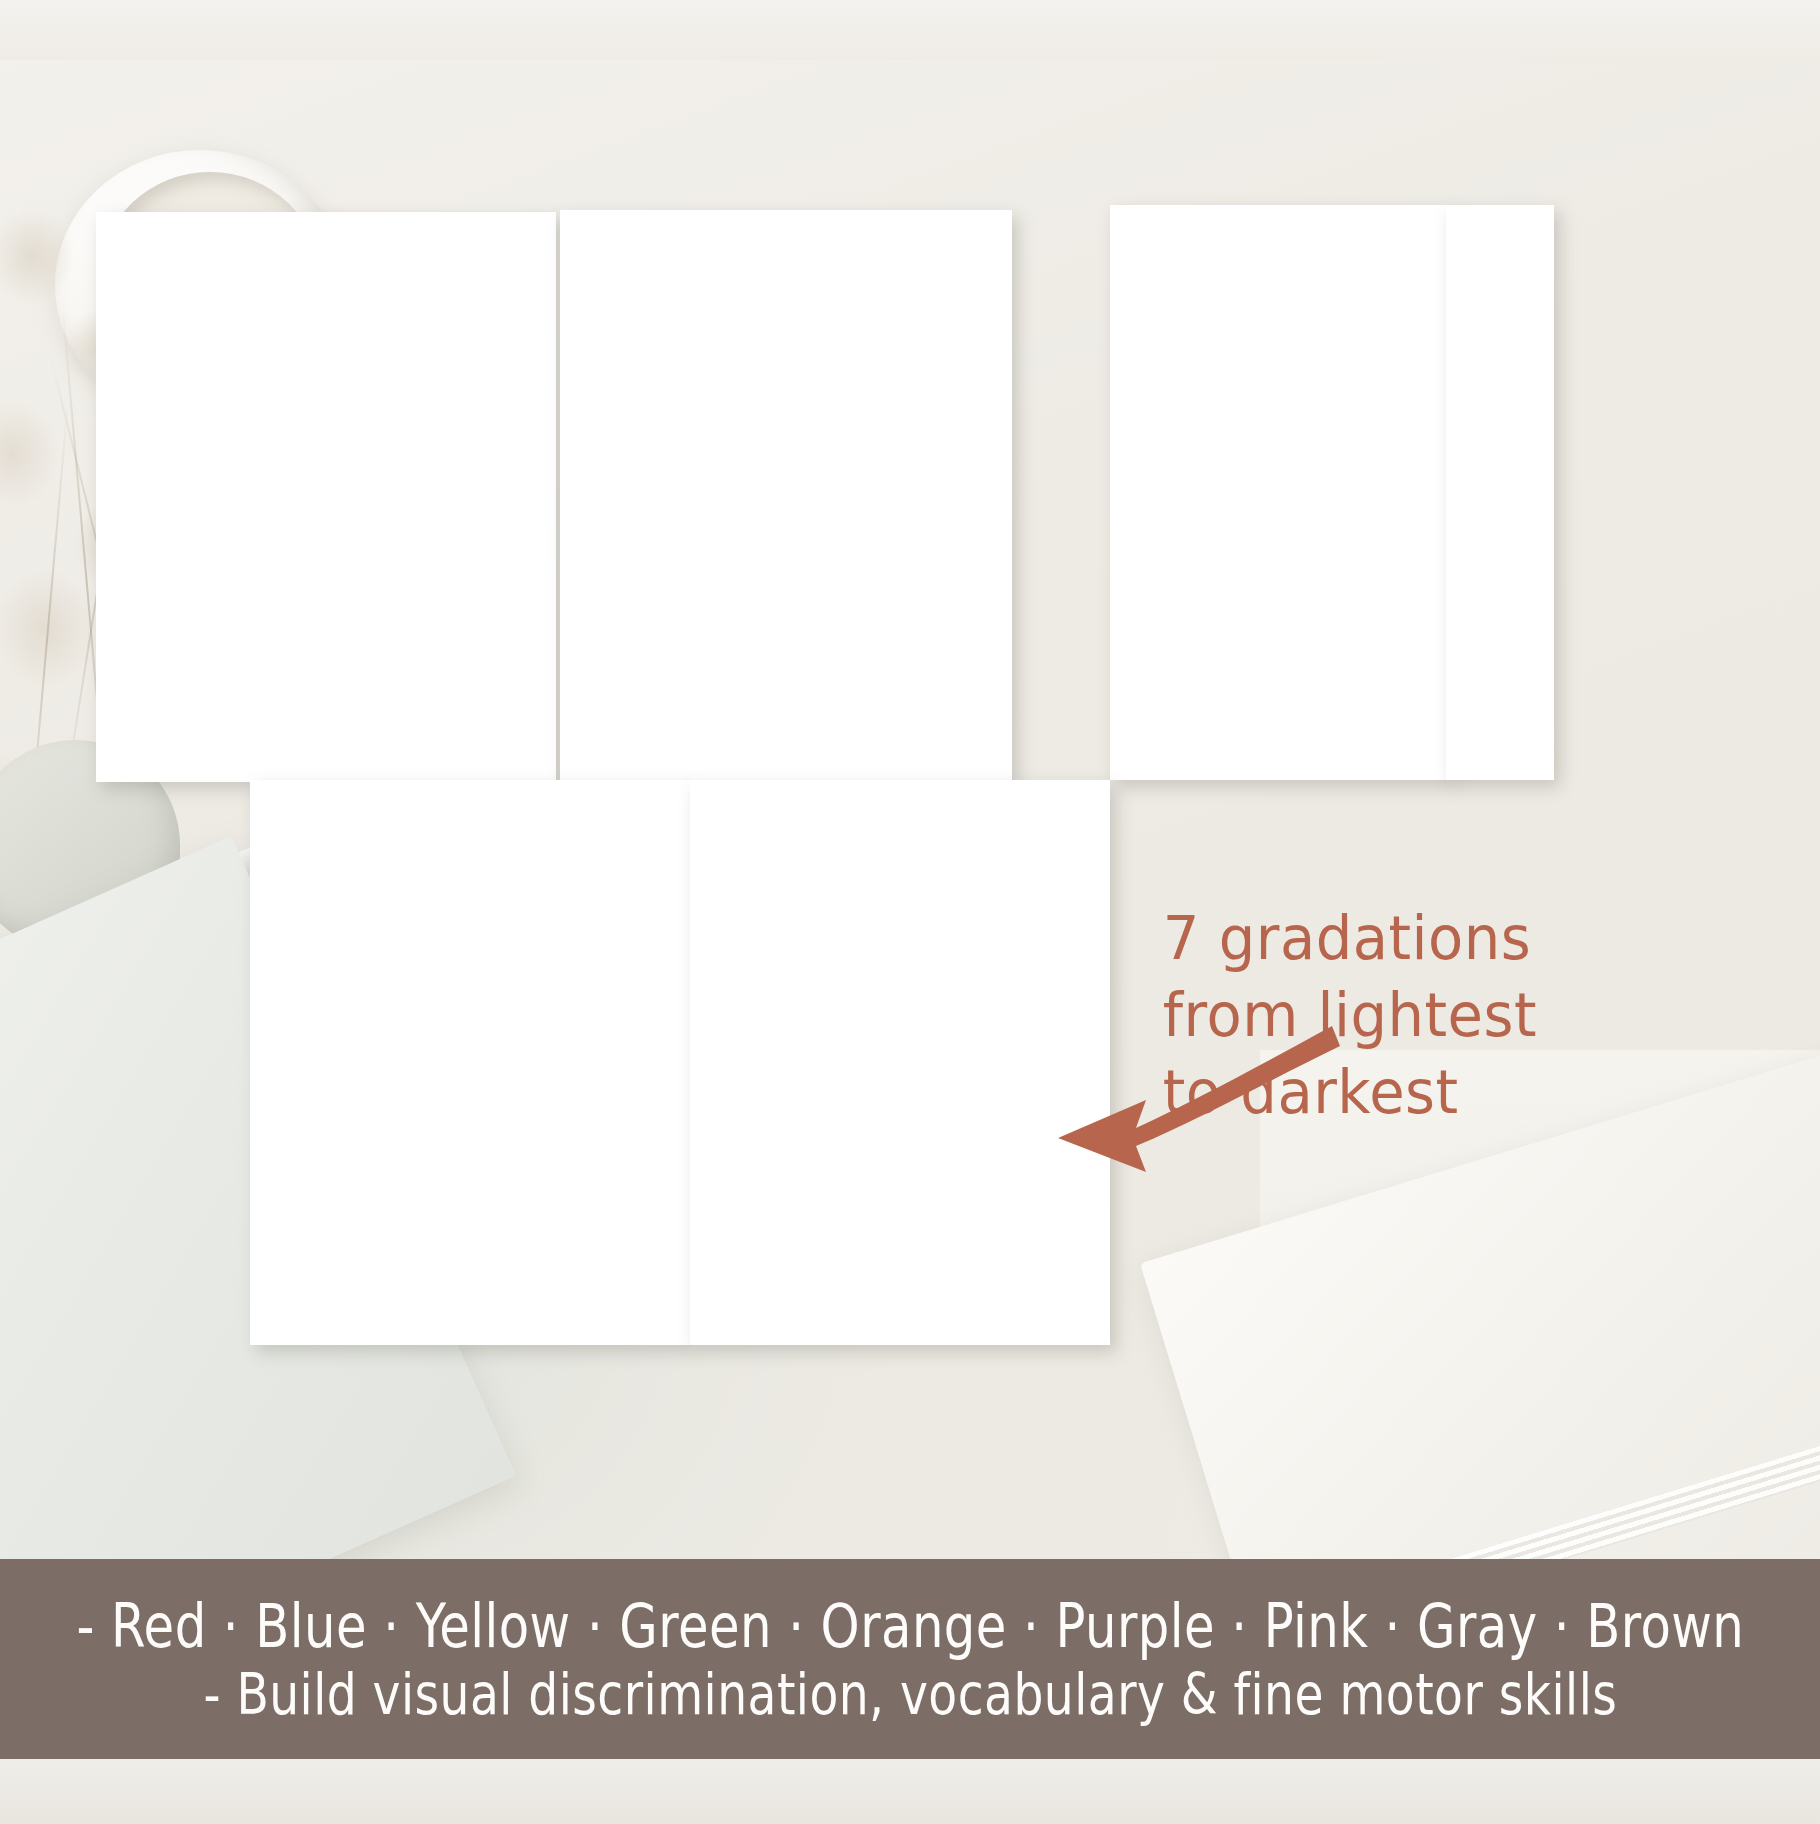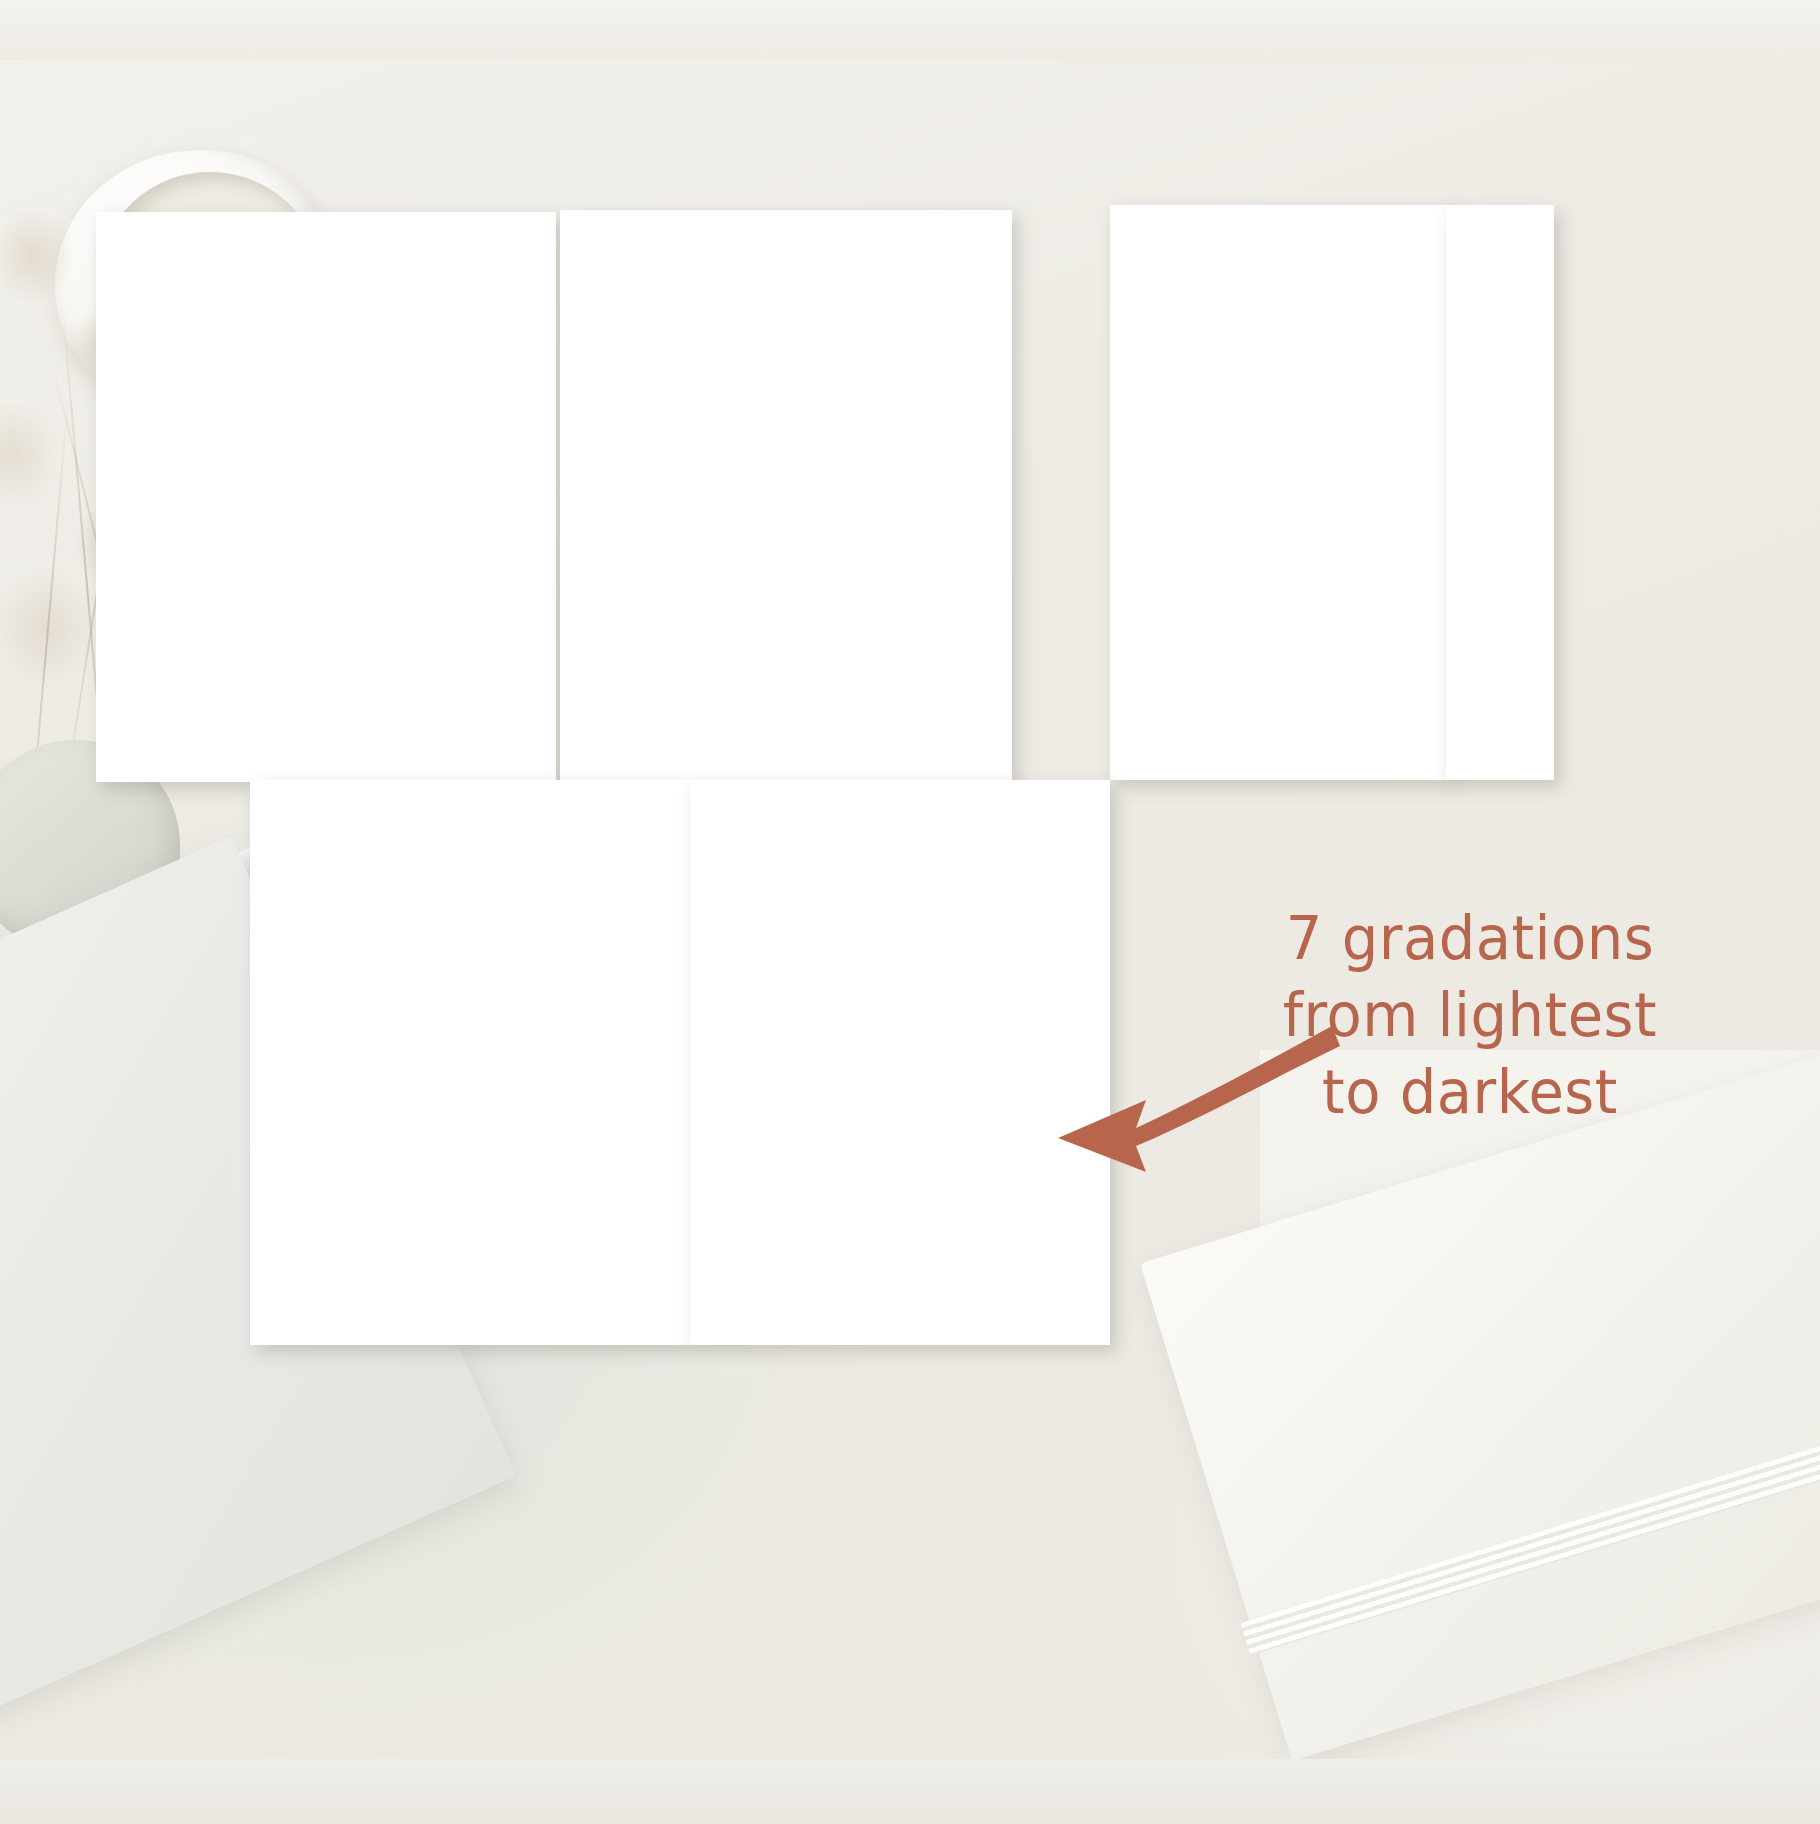--- a/index.html
+++ b/index.html
@@ -147,7 +147,6 @@
     position: absolute;
     right: 30px; top: 900px; width: 640px;
     z-index: 45;
-    text-align: center;
     color: #b7664d;
     font-family: "DejaVu Sans", "Liberation Sans", sans-serif;
     font-size: 60px;

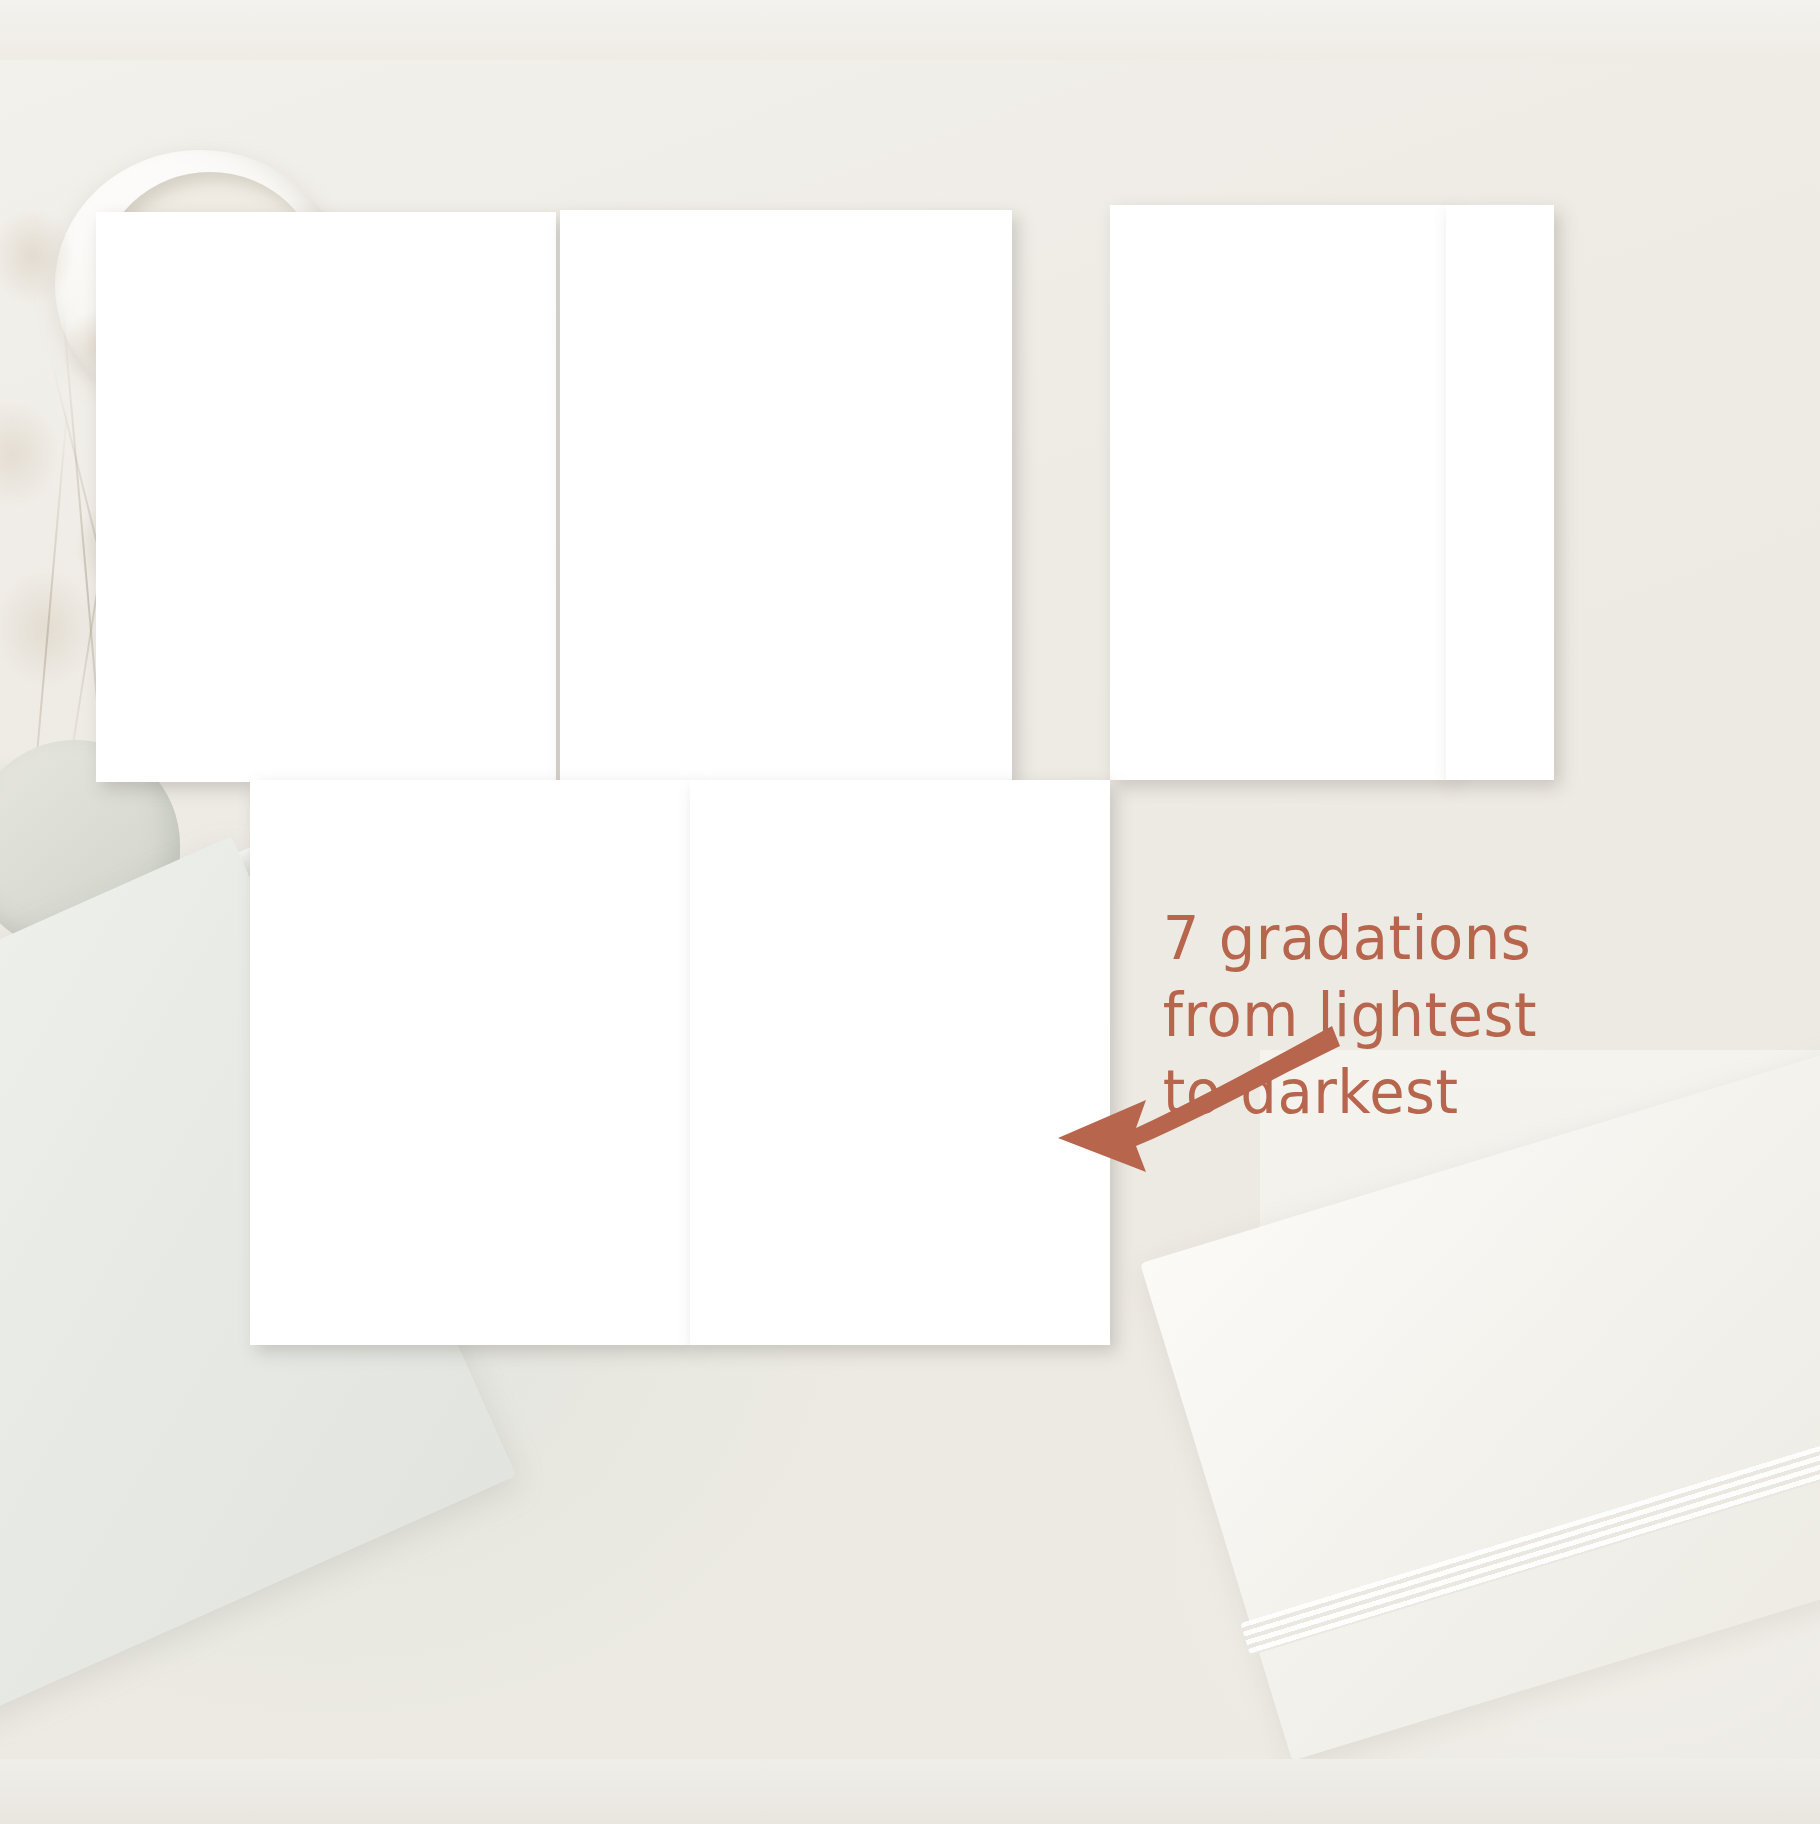--- a/index.html
+++ b/index.html
@@ -249,6 +249,10 @@
     <span class="ln">to darkest</span>
   </div>
 
+  <div id="footer" style="background: rgb(124, 110, 102);">
+    <div class="footer-line l1" style="color: rgb(253, 252, 250);">- Red · Blue · Yellow · Green · Orange · Purple · Pink · Gray · Brown</div>
+    <div class="footer-line l2" style="color: rgb(253, 252, 250);">- Build visual discrimination, vocabulary &amp; fine motor skills</div>
+  </div>
   <div id="footer-bottomstrip"></div>
 
 </div>

